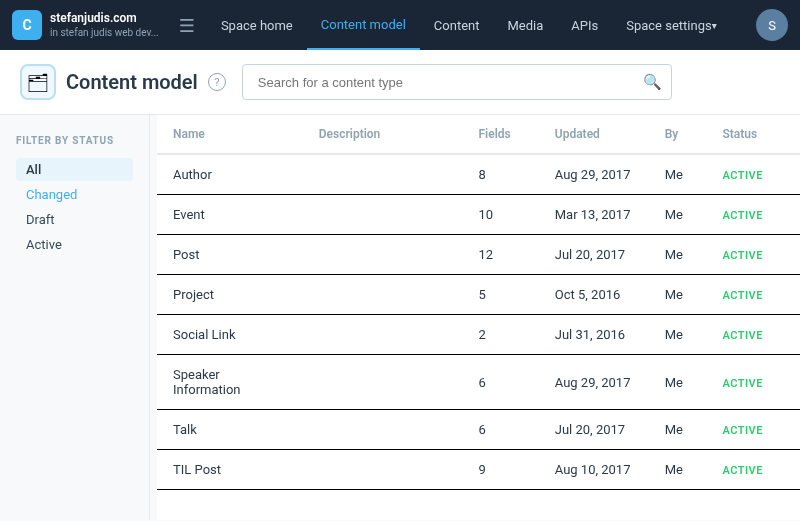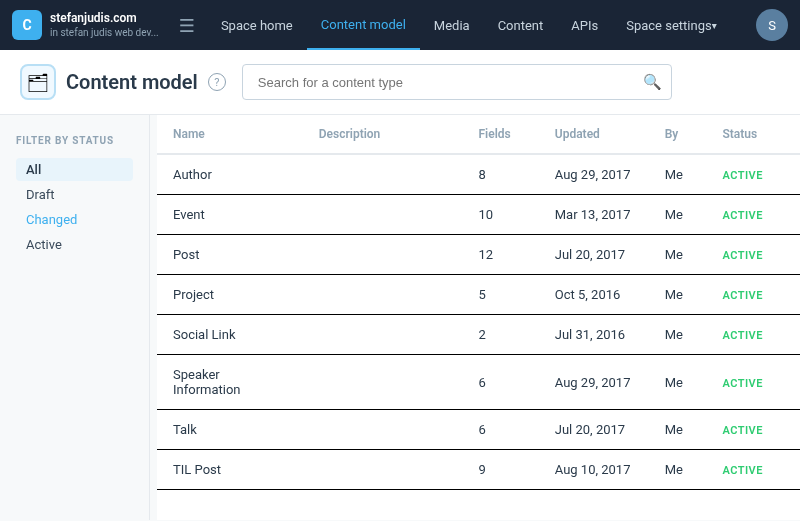--- a/index.html
+++ b/index.html
@@ -267,8 +267,8 @@
   <div class="nav-links">
     <a class="nav-link">Space home</a>
     <a class="nav-link active">Content model</a>
+    <a class="nav-link">Content</a>
     <a class="nav-link">Media</a>
-    <a class="nav-link">Content</a>
     <a class="nav-link">APIs</a>
     <a class="nav-link has-arrow">Space settings</a>
   </div>

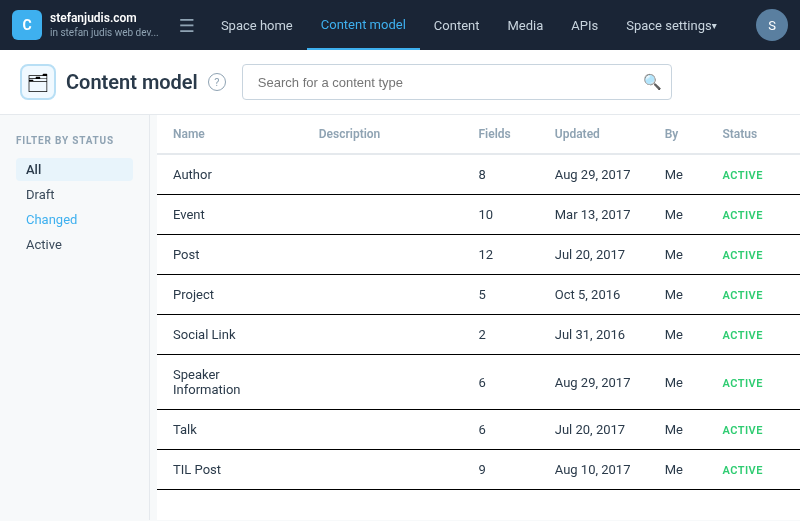--- a/index.html
+++ b/index.html
@@ -292,8 +292,8 @@
   <aside class="sidebar">
     <div class="filter-label">Filter by status</div>
     <div class="filter-item active-filter">All</div>
+    <div class="filter-item changed">Changed</div>
     <div class="filter-item draft">Draft</div>
-    <div class="filter-item changed">Changed</div>
     <div class="filter-item active-status">Active</div>
   </aside>
 

